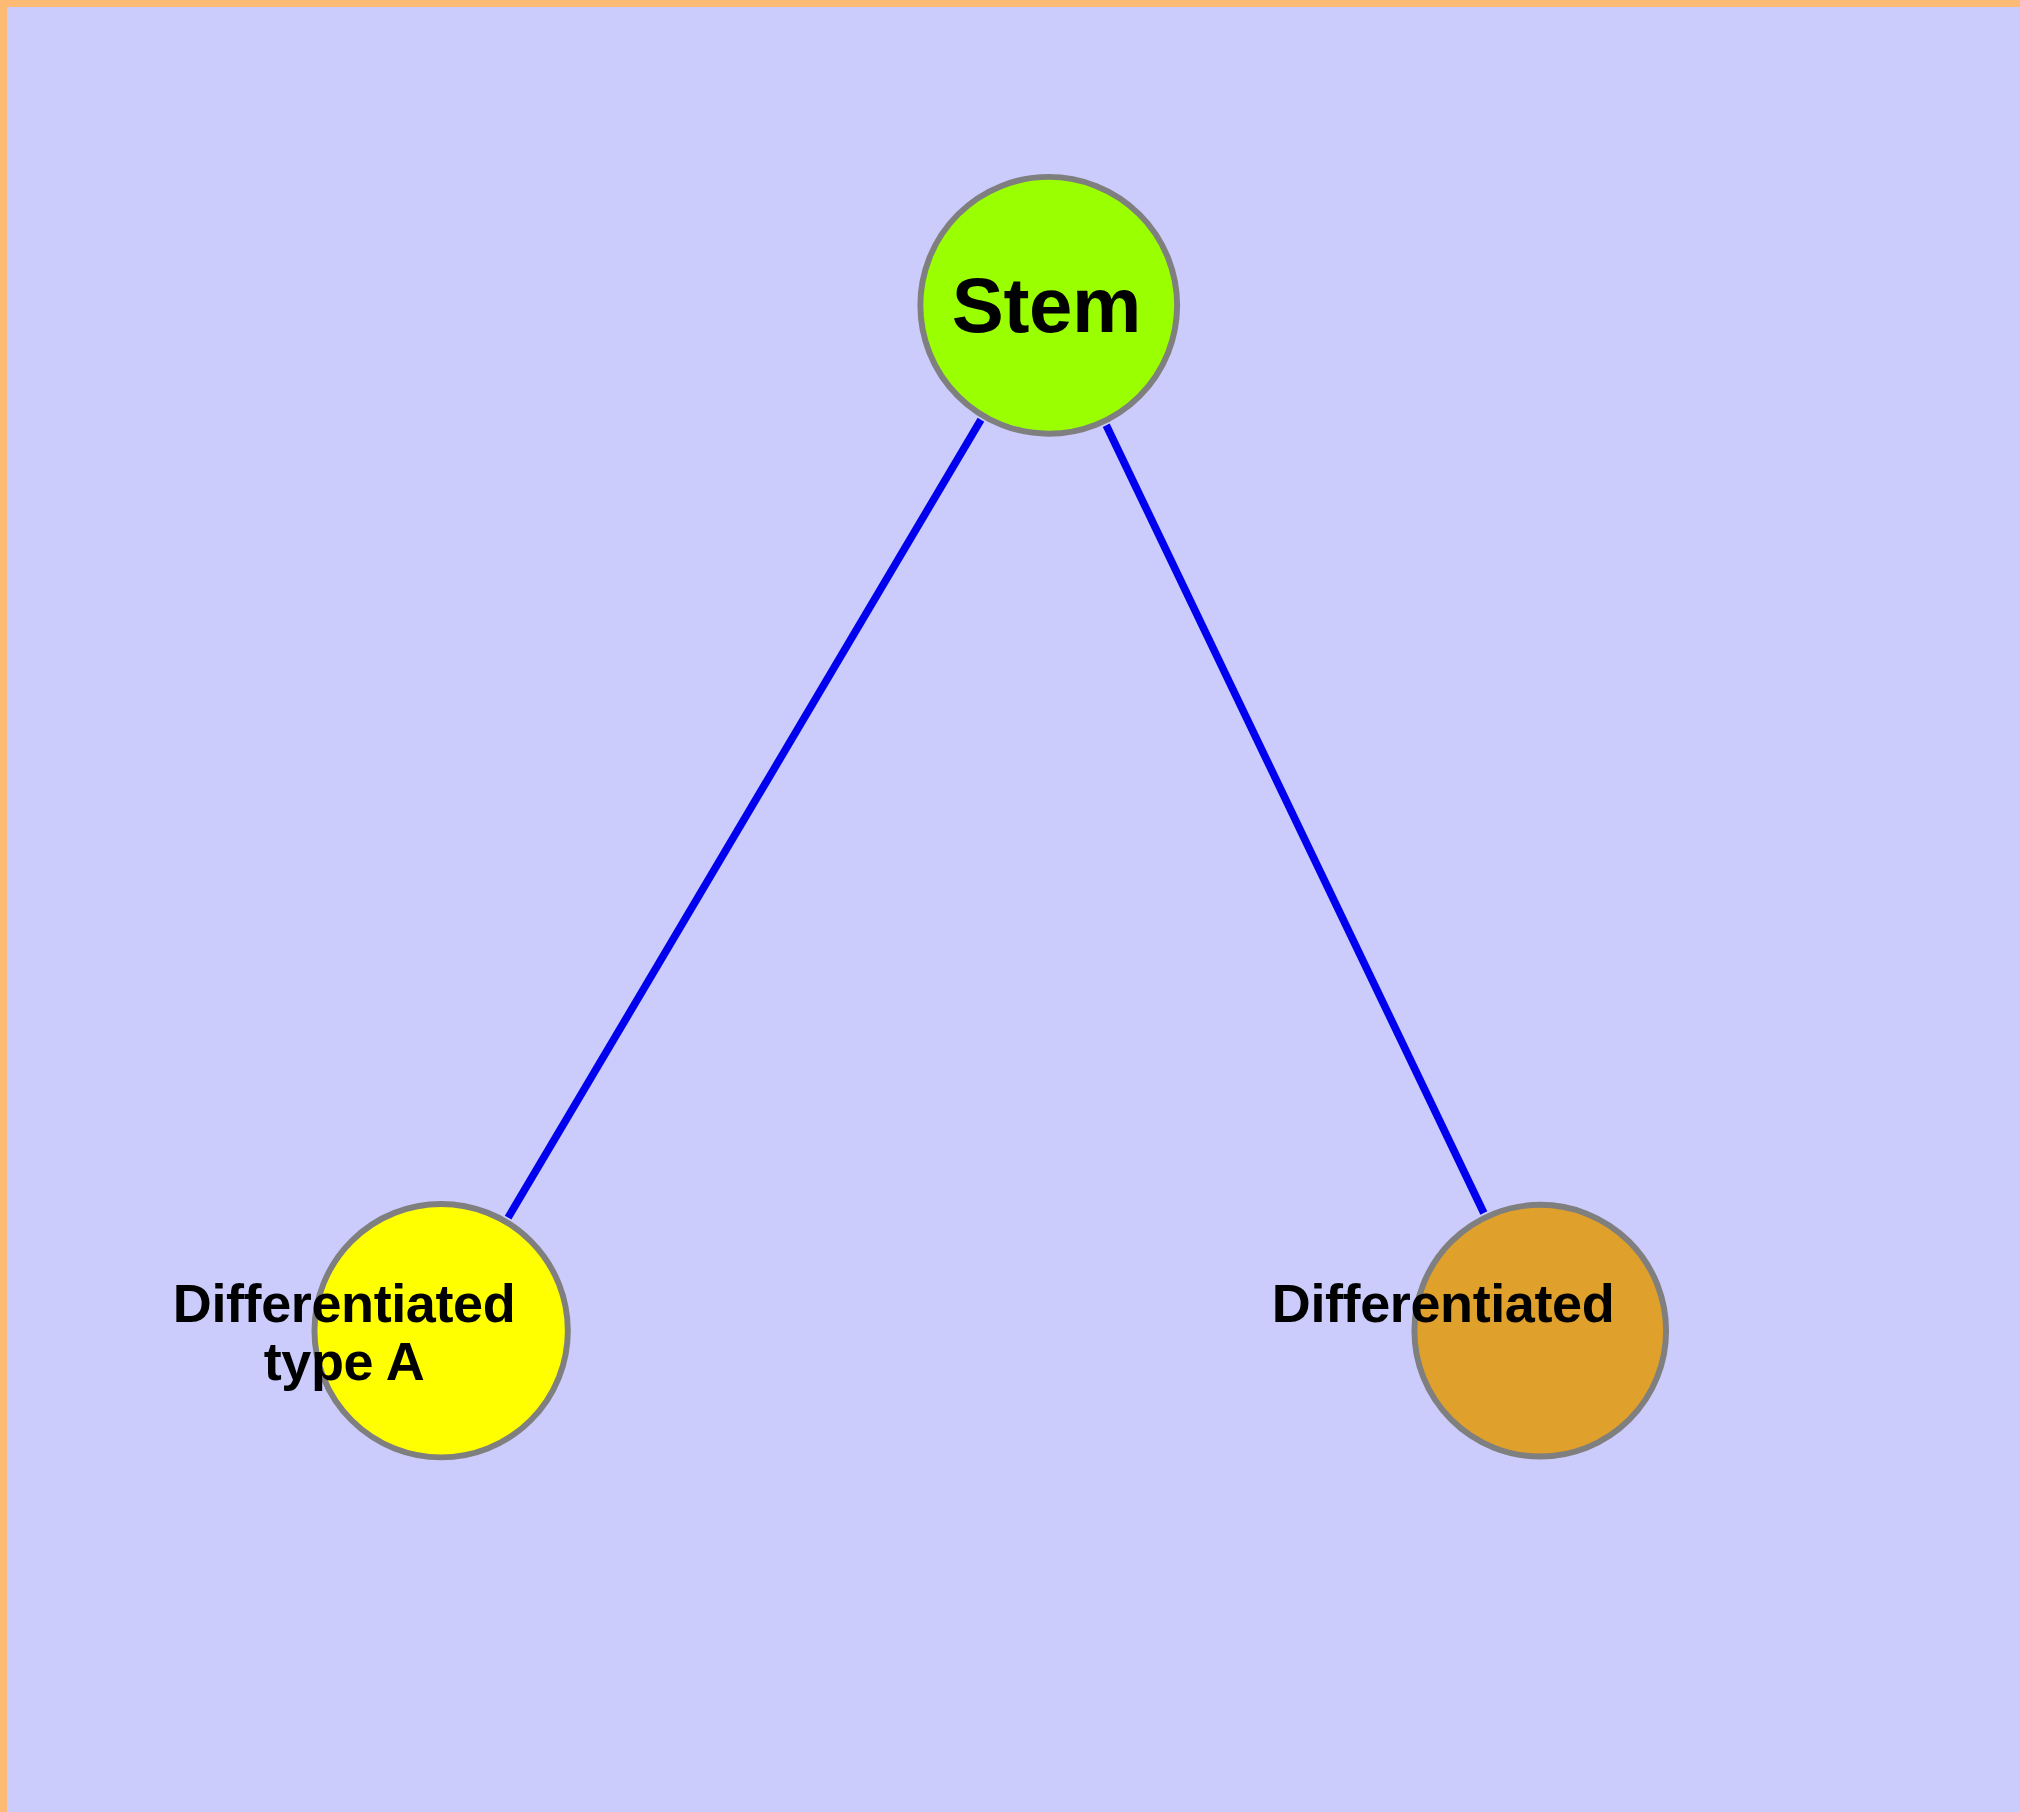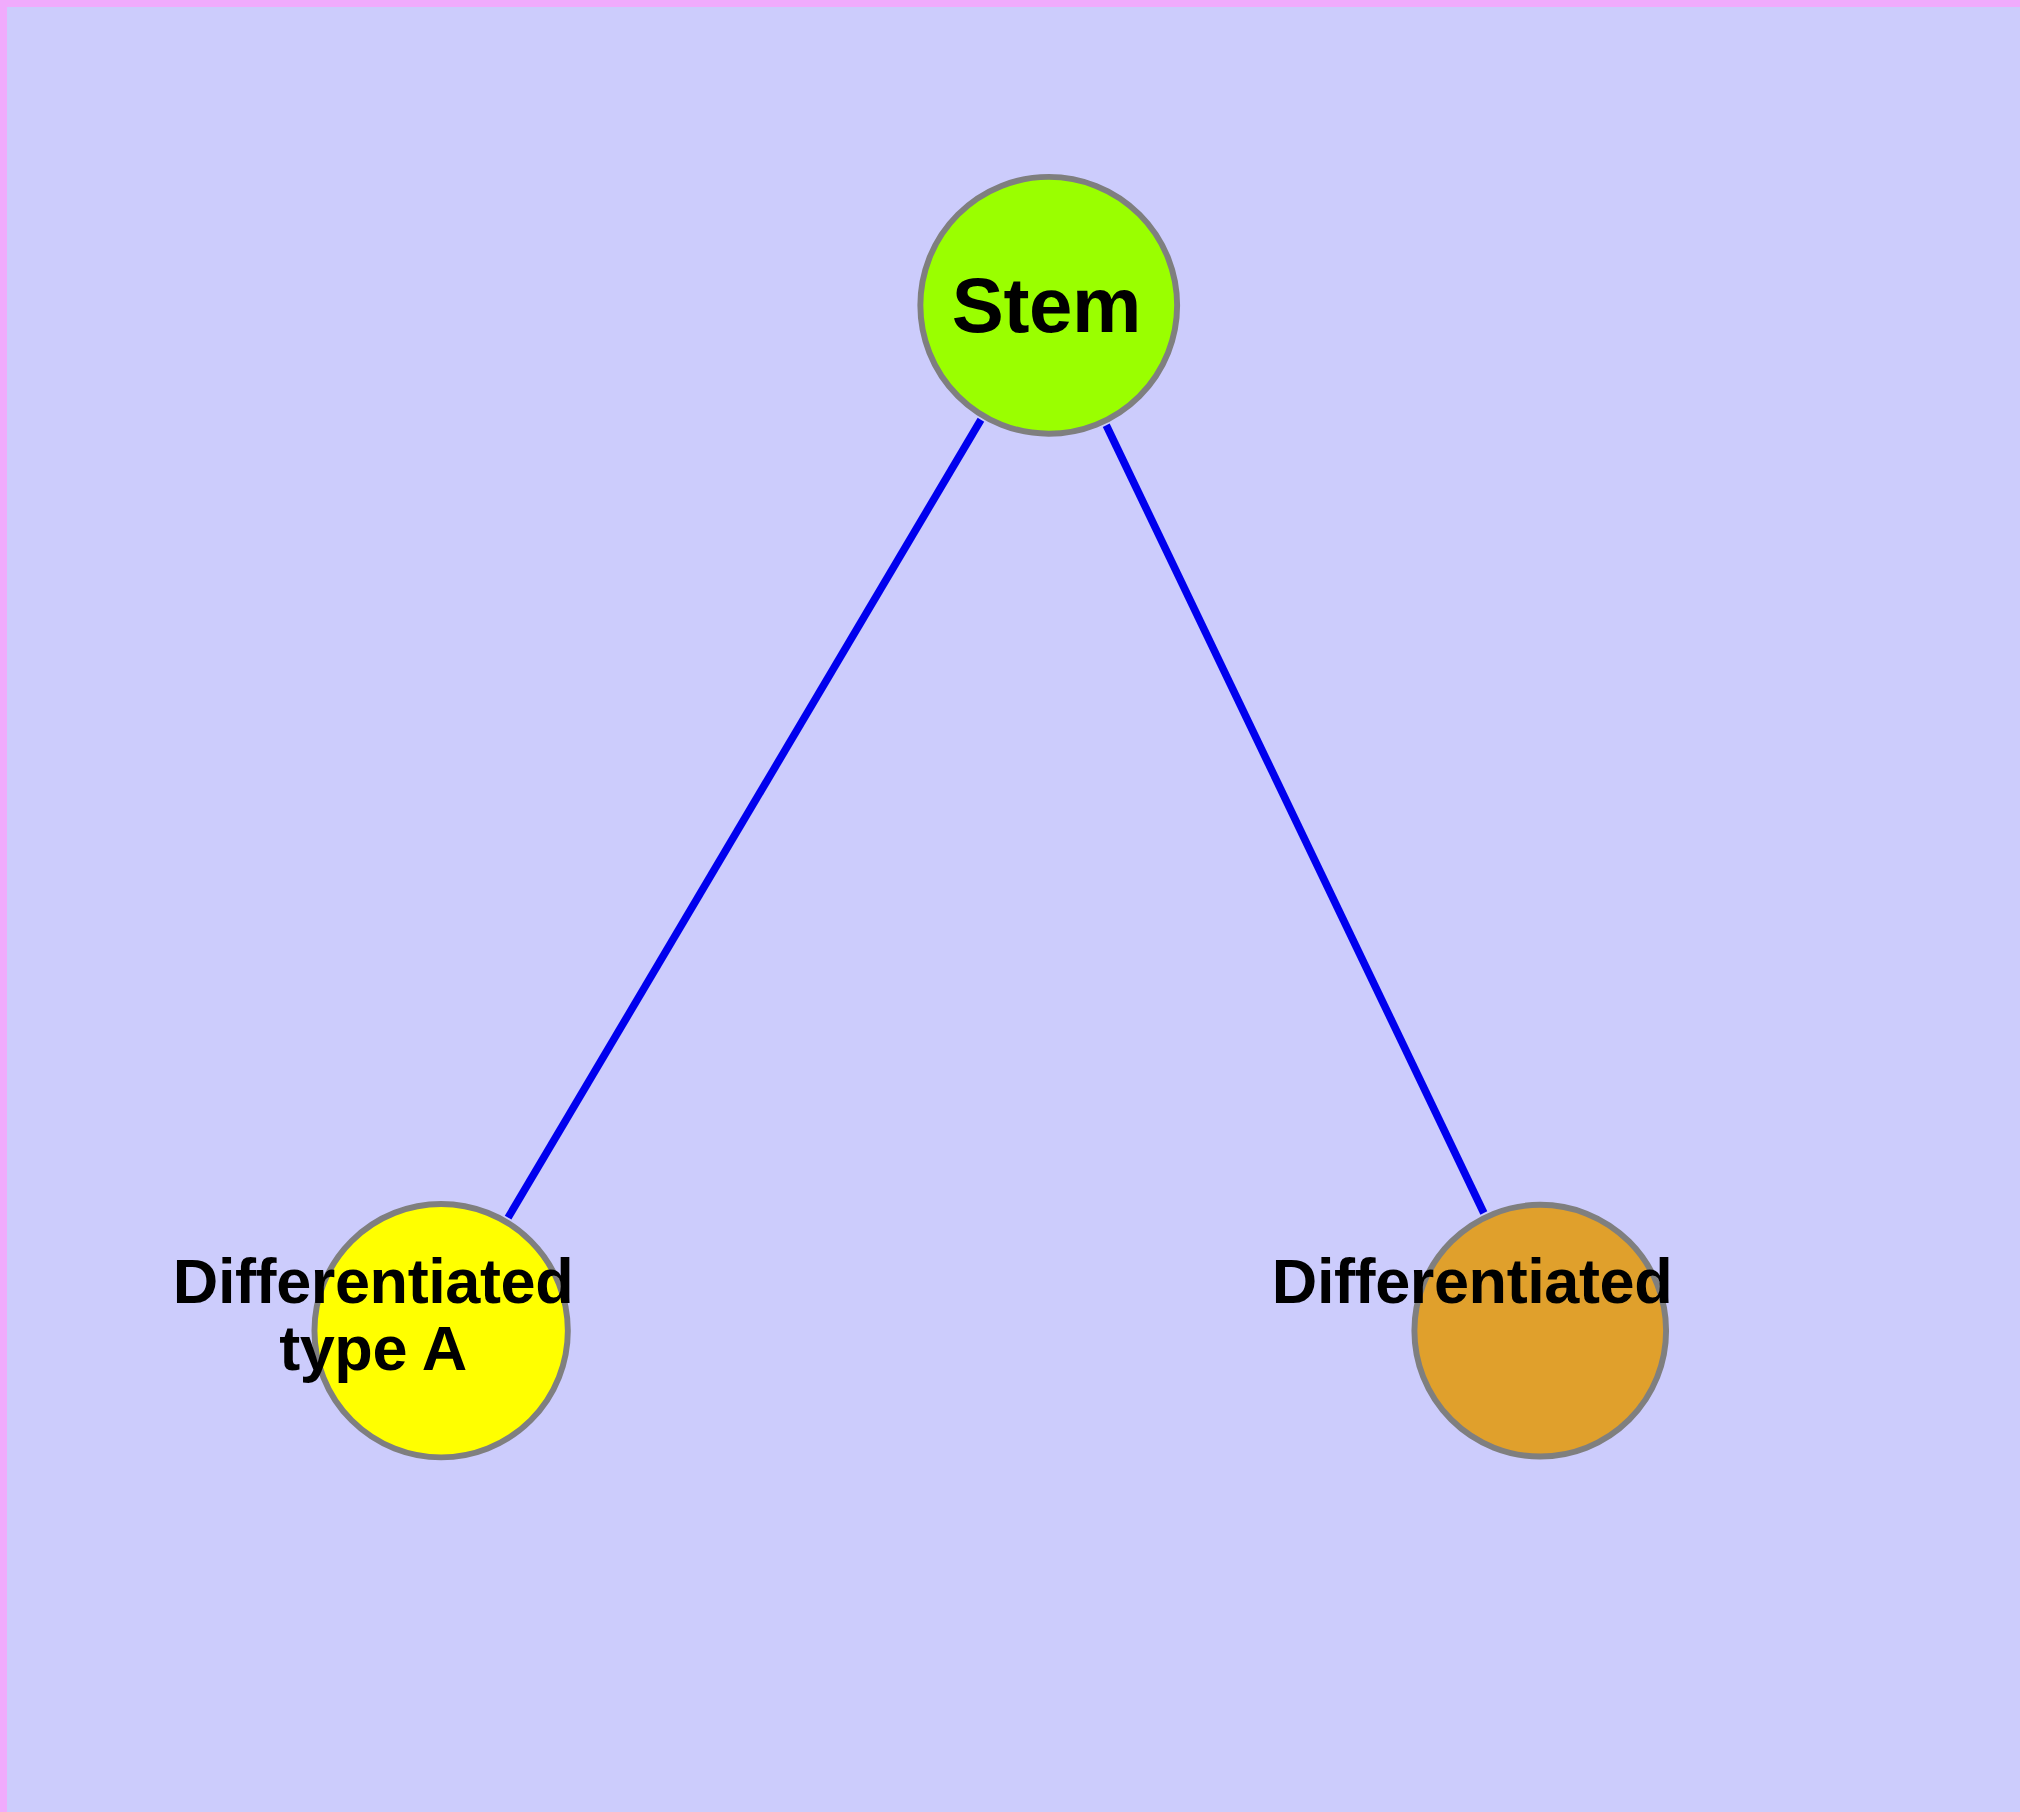--- a/index.html
+++ b/index.html
@@ -11,7 +11,7 @@
     position: relative;
     width: 2021px;
     height: 1812px;
-    background: #f0abfc;
+    background: #fdba74;
     overflow: hidden;
     font-family: "Liberation Sans", sans-serif;
   }

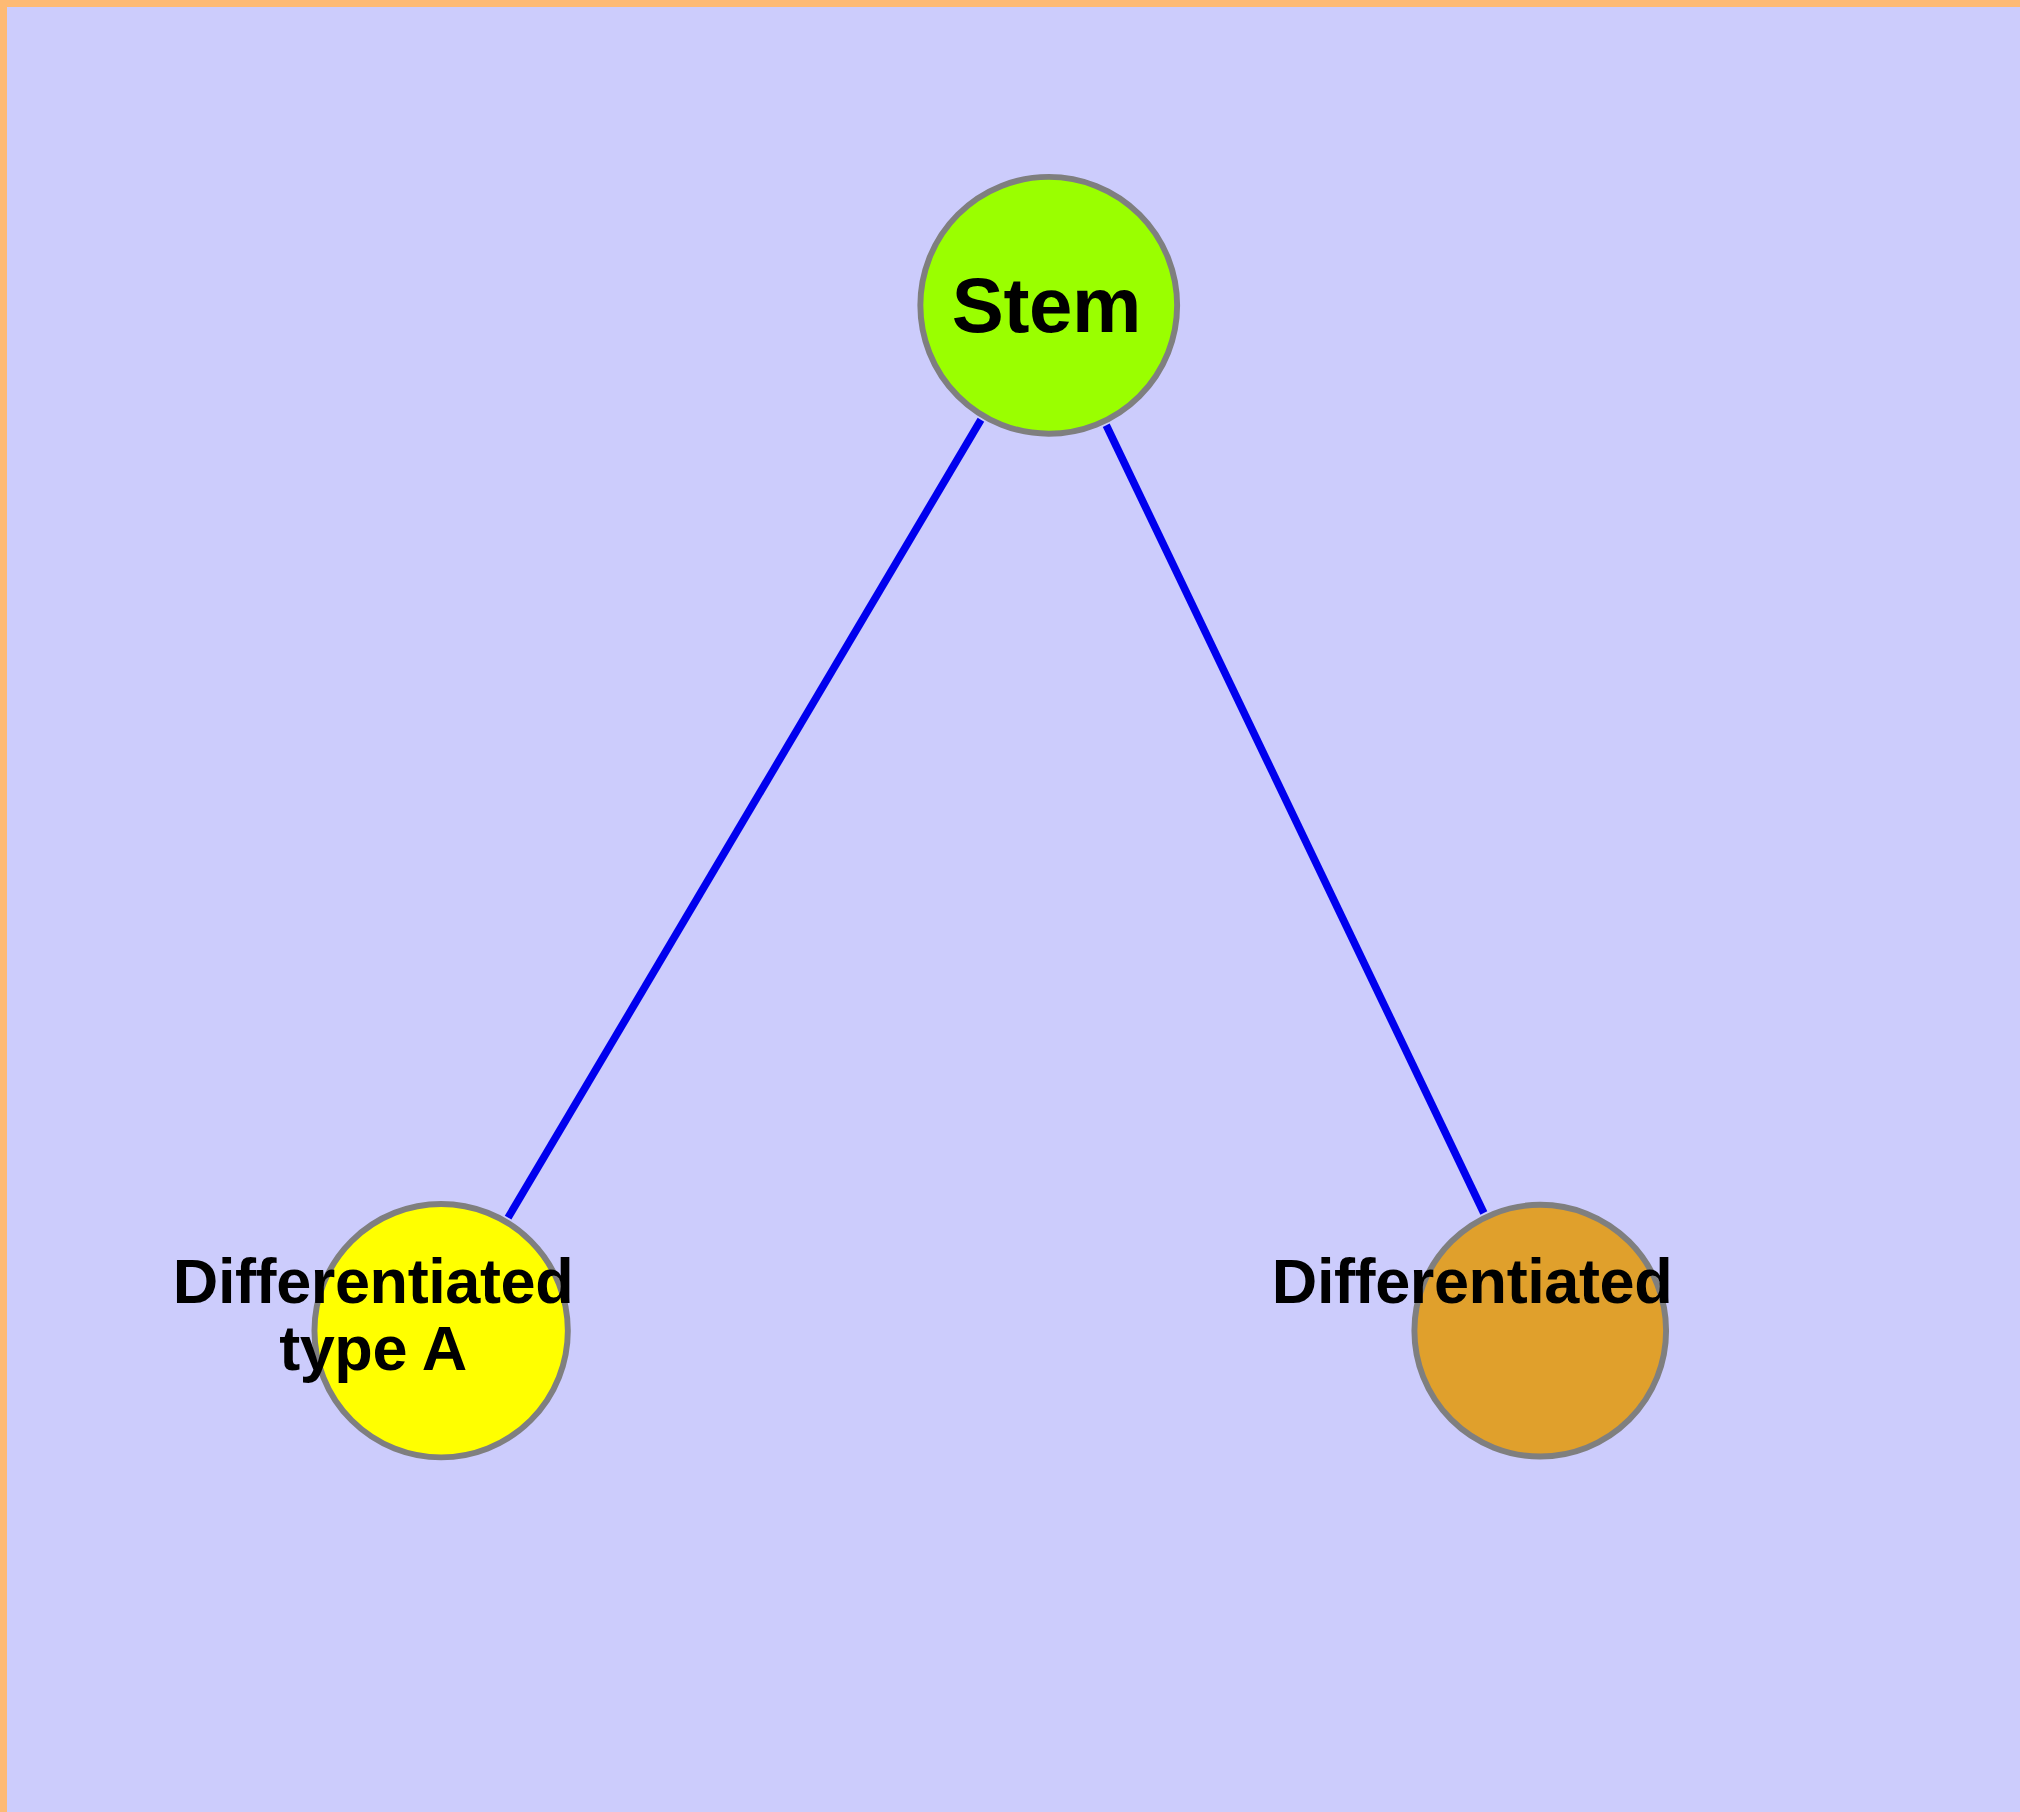--- a/index.html
+++ b/index.html
@@ -46,7 +46,8 @@
     font-size: 78px;
   }
   .node-label.leaf {
-    font-size: 63px;
+    font-size: 54px;
+    margin-top: 27px;
   }
 </style>
 </head>

